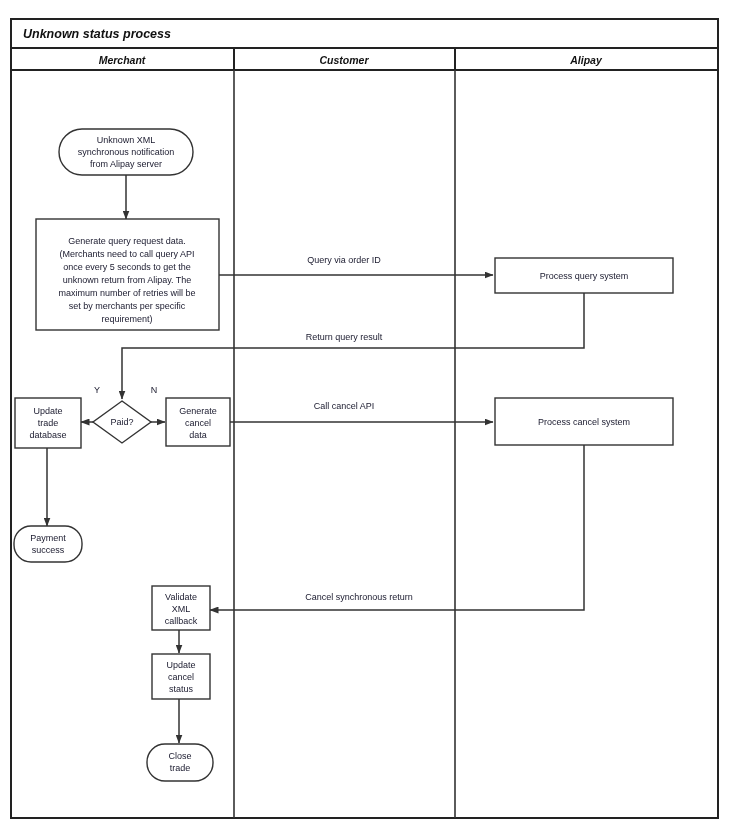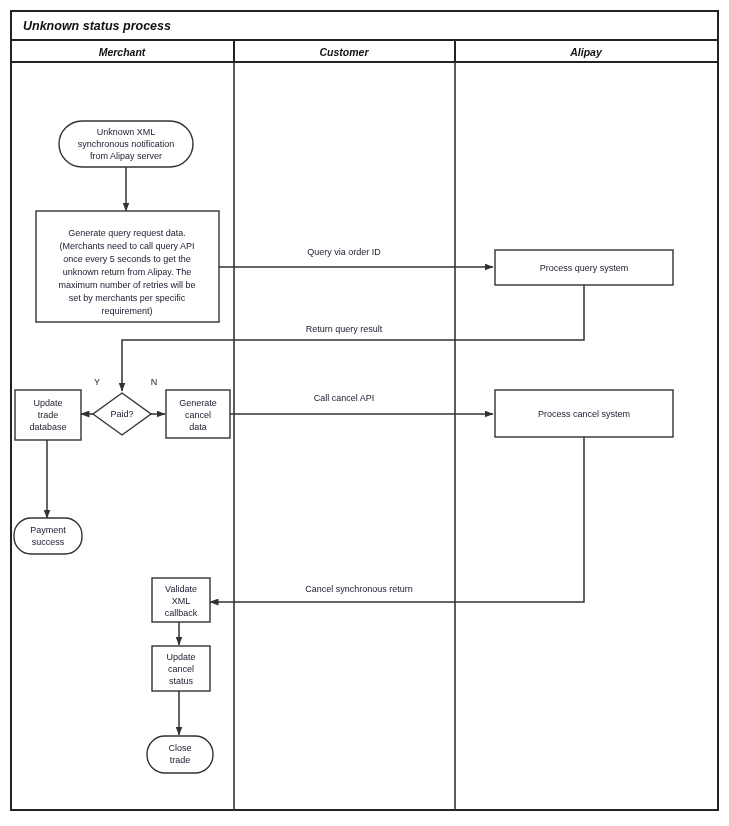--- a/index.html
+++ b/index.html
@@ -17,7 +17,7 @@
   #diagram-root {
     position: absolute;
     left: 0;
-    top: 0;
+    top: 8px;
     width: 729px;
     height: 584px;
   }

